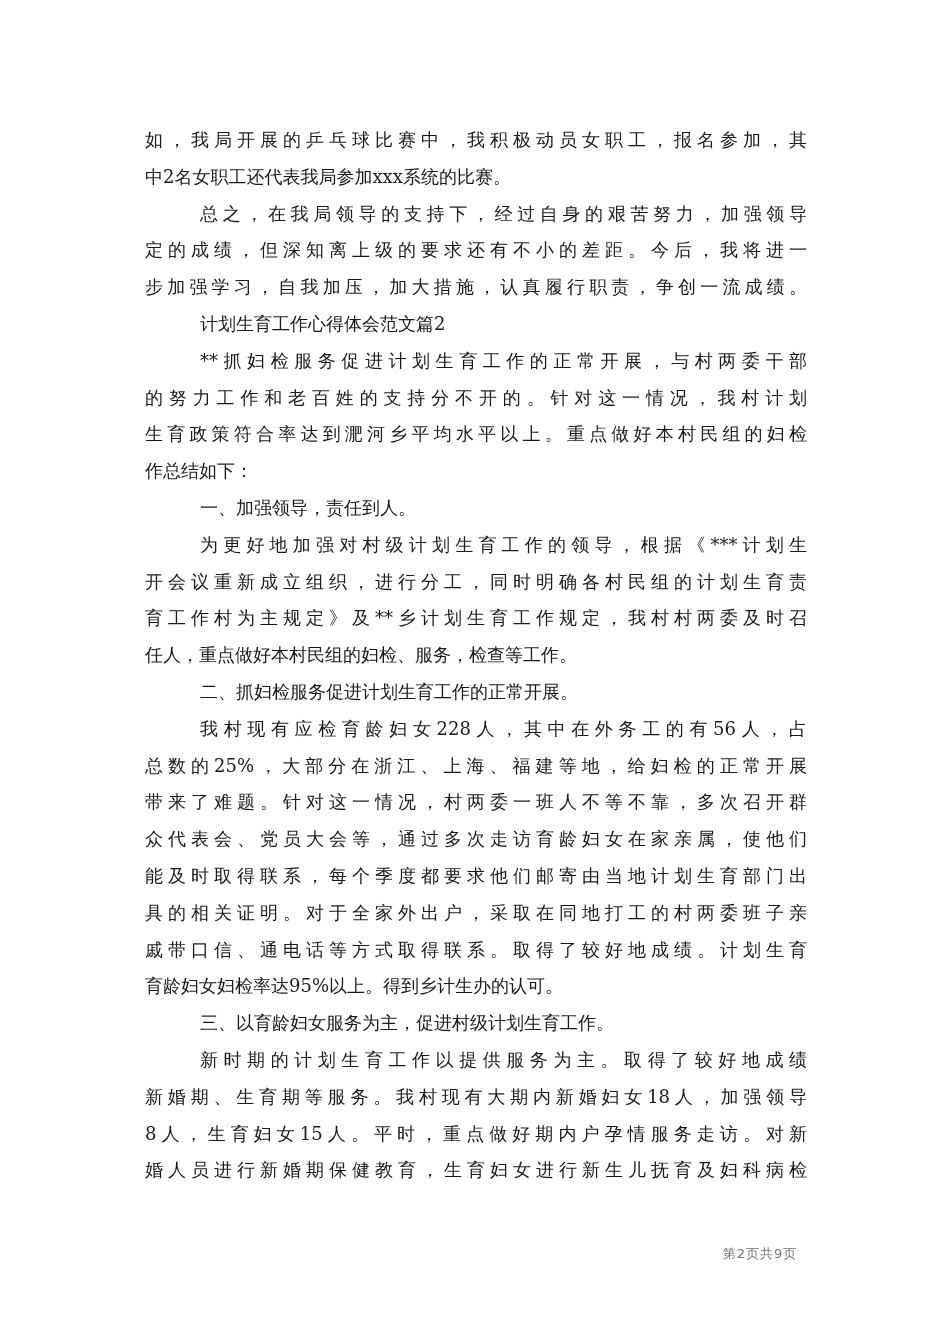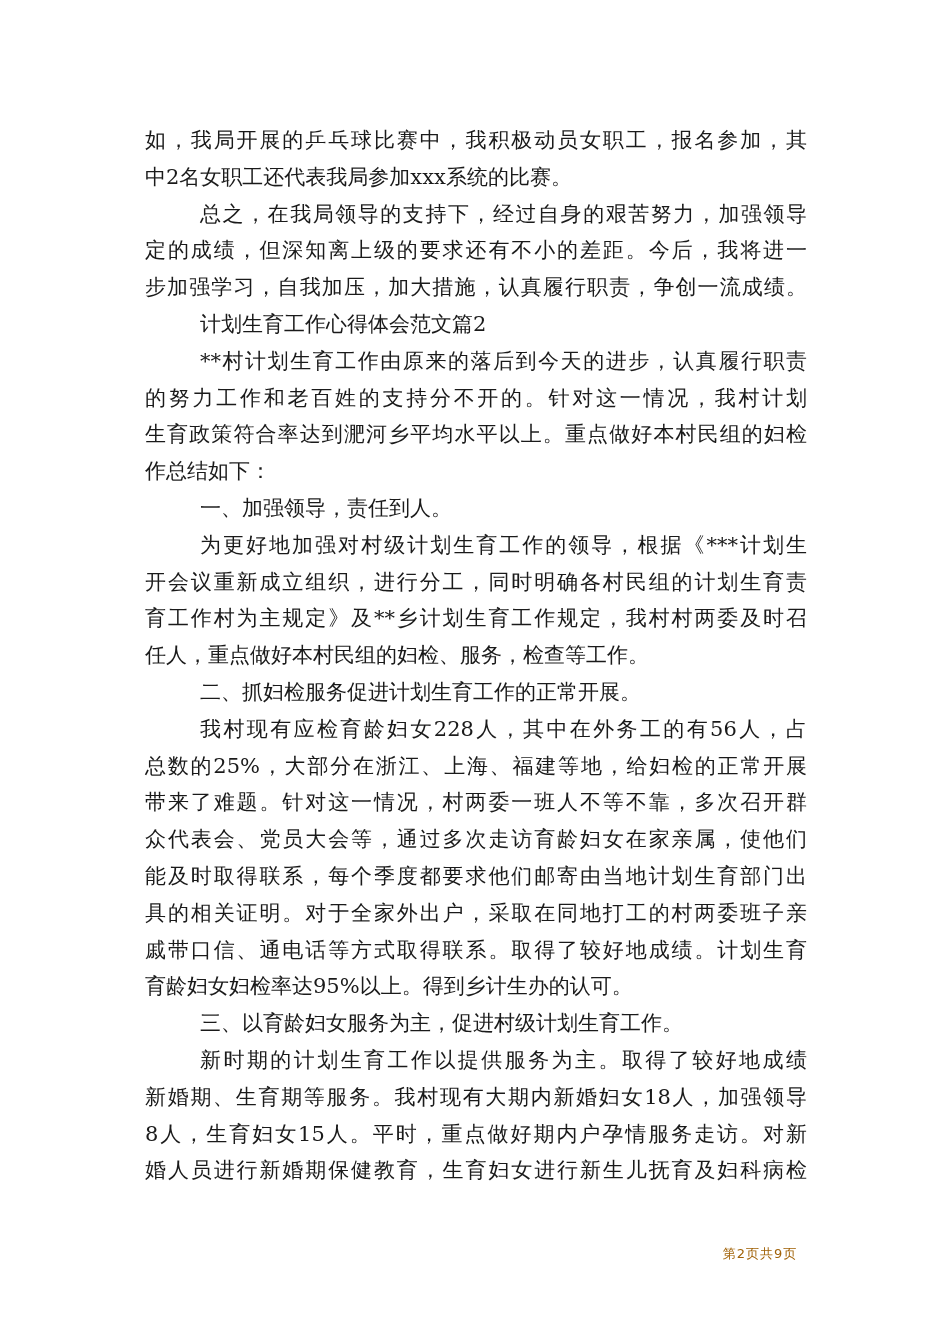--- a/index.html
+++ b/index.html
@@ -32,7 +32,7 @@
     display: block;
     height: 36.8px;
     line-height: 36.8px;
-    font-size: 21px;
+    font-size: 18px;
     white-space: nowrap;
     text-align: justify;
     text-align-last: justify;

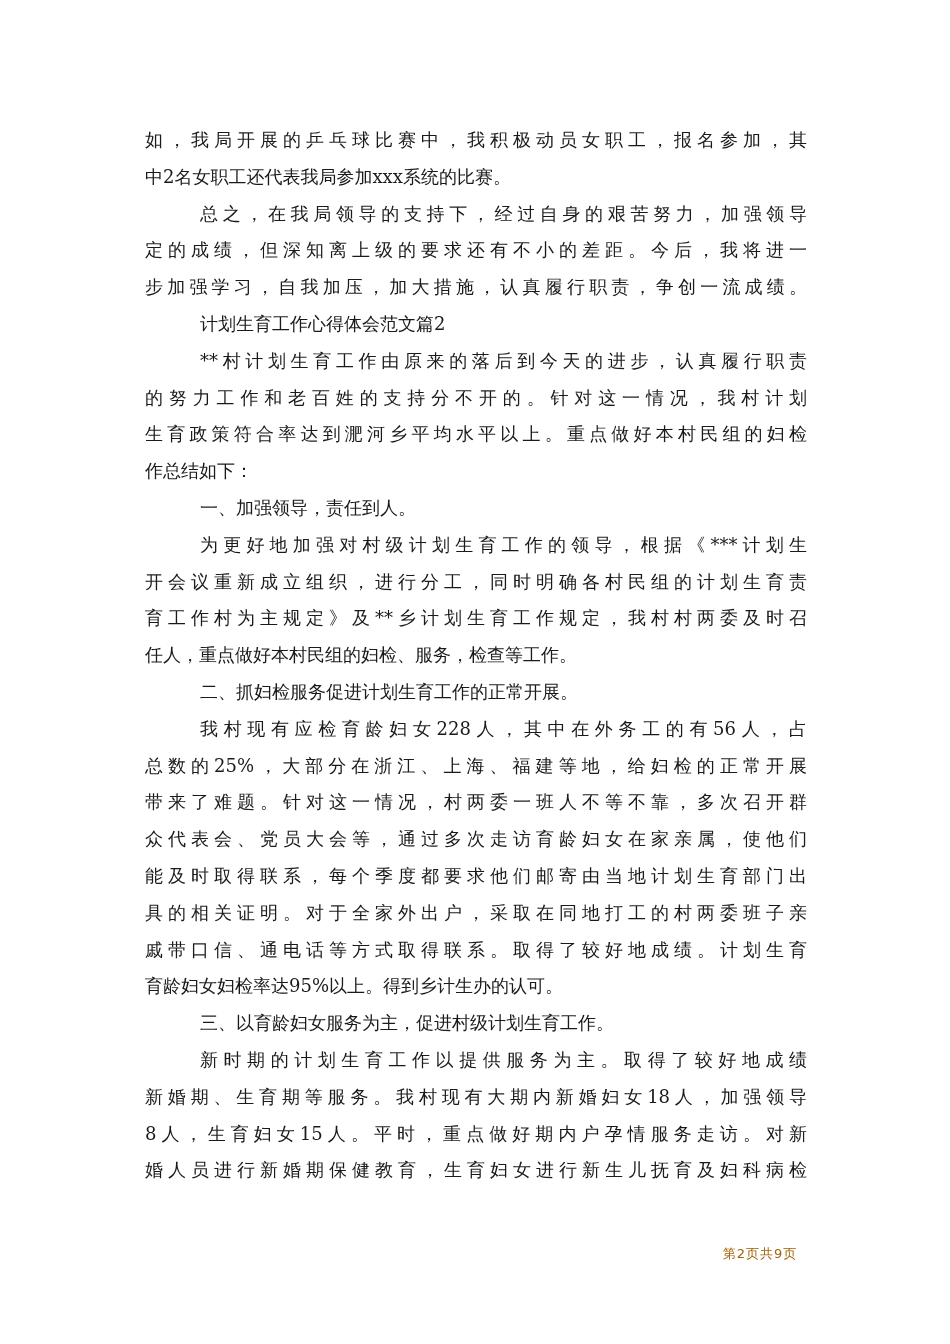--- a/index.html
+++ b/index.html
@@ -67,7 +67,7 @@
     <span class="line">定的成绩，但深知离上级的要求还有不小的差距。今后，我将进一</span>
     <span class="line">步加强学习，自我加压，加大措施，认真履行职责，争创一流成绩。</span>
     <span class="line indent last">计划生育工作心得体会范文篇2</span>
-    <span class="line indent">**村计划生育工作由原来的落后到今天的进步，认真履行职责</span>
+    <span class="line indent">**抓妇检服务促进计划生育工作的正常开展，与村两委干部</span>
     <span class="line">的努力工作和老百姓的支持分不开的。针对这一情况，我村计划</span>
     <span class="line">生育政策符合率达到淝河乡平均水平以上。重点做好本村民组的妇检</span>
     <span class="line last">作总结如下：</span>

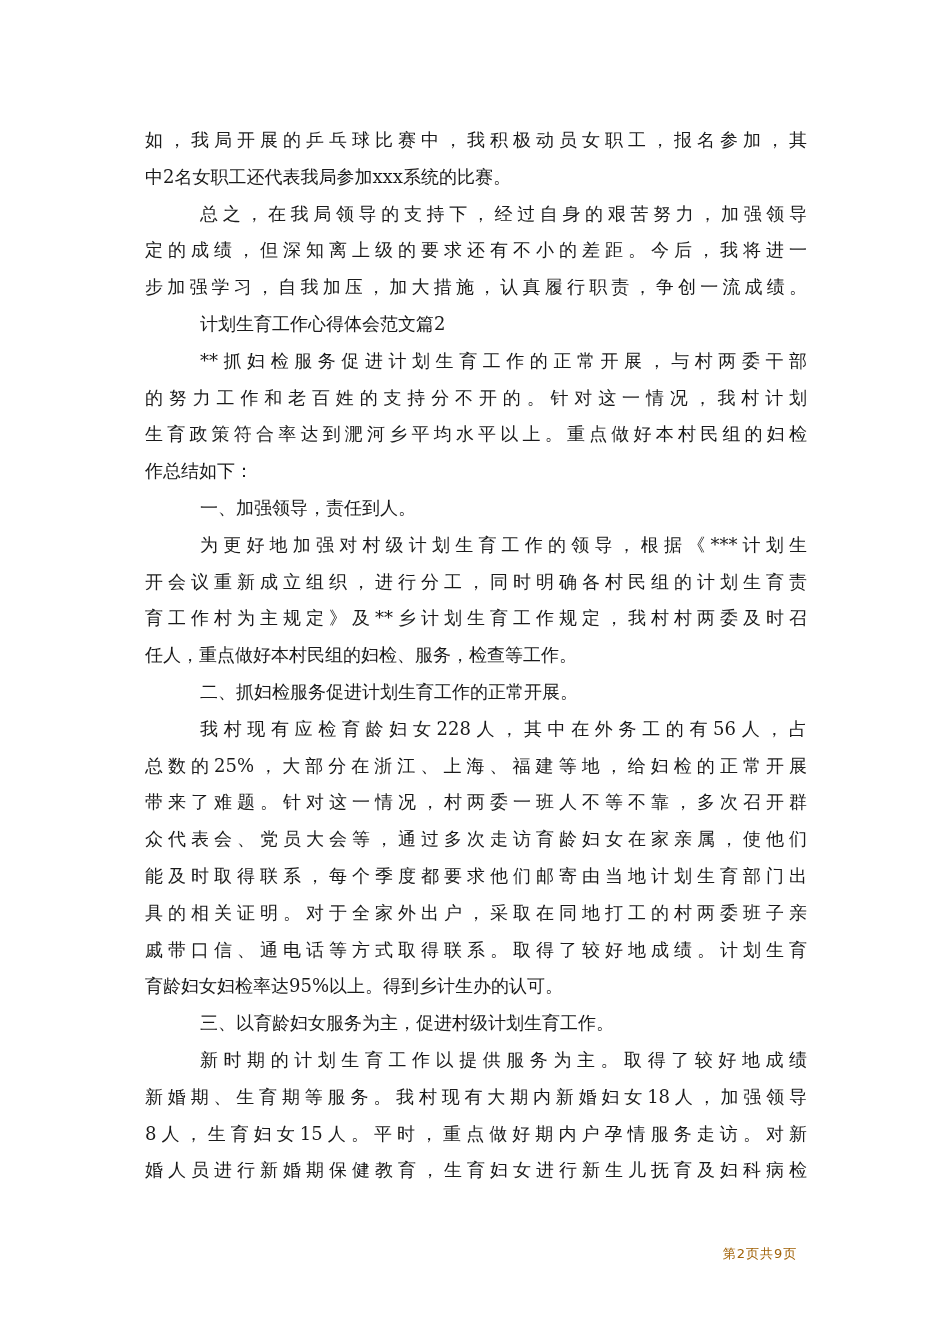--- a/index.html
+++ b/index.html
@@ -52,7 +52,7 @@
     text-align: center;
     font-family: "DejaVu Sans", "Liberation Sans", sans-serif;
     font-size: 13px;
-    color: #a16207;
+    color: #737373;
     letter-spacing: 1px;
   }
 </style>

